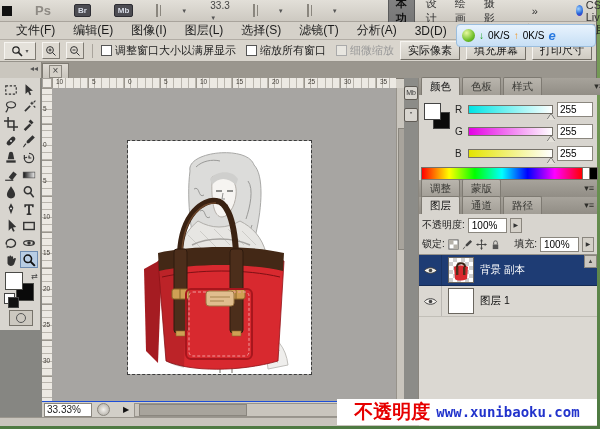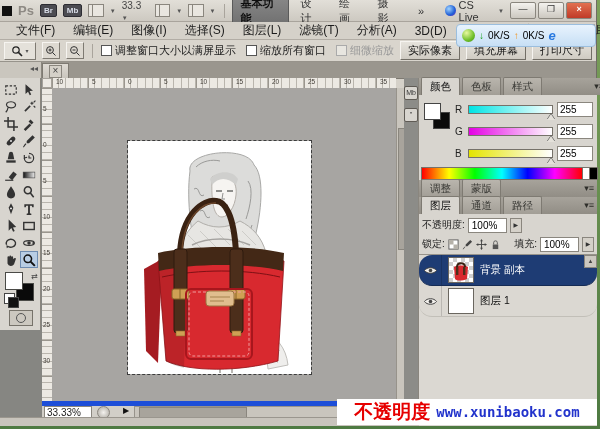--- a/index.html
+++ b/index.html
@@ -11,7 +11,7 @@
   
   #titlebar{position:absolute;left:0;top:0;width:100%;height:22px;
     background:linear-gradient(#e2dfd8,#cdc9c1);border-bottom:1px solid #a9a49c;
-    display:flex;align-items:center;gap:6px;padding-left:2px;box-sizing:border-box;}
+    display:flex;align-items:center;gap:23px;padding-left:2px;box-sizing:border-box;}
   .winicon{width:10px;height:10px;background:#111;flex:0 0 auto;}
   .pslogo{color:#8e8a84;font-weight:bold;font-size:13px;letter-spacing:0;}
   .appbadge{background:#4c4c52;color:#d8dde8;border:1px solid #2d2d33;border-radius:2px;

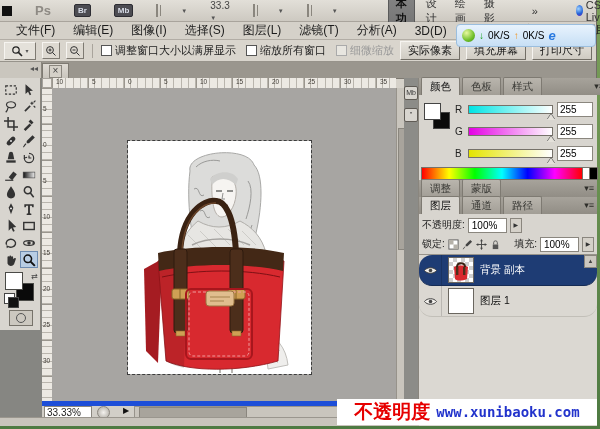--- a/index.html
+++ b/index.html
@@ -217,8 +217,8 @@
         <span class="menu-item">文件(F)</span>
         <span class="menu-item">编辑(E)</span>
         <span class="menu-item">图像(I)</span>
+        <span class="menu-item">图层(L)</span>
         <span class="menu-item">选择(S)</span>
-        <span class="menu-item">图层(L)</span>
         <span class="menu-item">滤镜(T)</span>
         <span class="menu-item">分析(A)</span>
         <span class="menu-item">3D(D)</span>

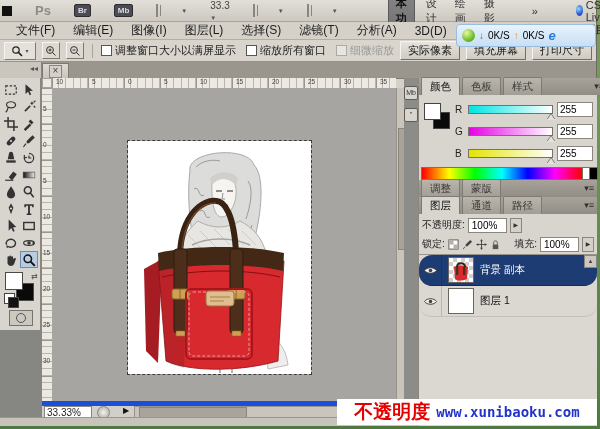--- a/index.html
+++ b/index.html
@@ -159,7 +159,7 @@
   #lockrow{position:absolute;left:0;top:39px;width:178px;height:16px;display:flex;align-items:center;gap:3px;padding-left:3px;box-sizing:border-box;}
   .lockico{display:flex;align-items:center;}
   #layerlist{position:absolute;left:0;top:57px;width:178px;height:171px;background:#dbd8d2;border-top:1px solid #97938b;}
-  .layer-row{position:relative;height:30px;display:flex;align-items:center;border-bottom:1px solid #c2bfb8;border-radius:13px;}
+  .layer-row{position:relative;height:30px;display:flex;align-items:center;border-bottom:1px solid #c2bfb8;}
   .layer-row.selected{background:#1e3c74;border-bottom-color:#152b54;}
   .eye-cell{width:22px;display:flex;justify-content:center;border-right:1px solid rgba(0,0,0,.15);align-self:stretch;align-items:center;}
   .layer-thumb{width:24px;height:24px;border:1px solid #6a665f;margin:0 6px;background:#fff;position:relative;overflow:hidden;}

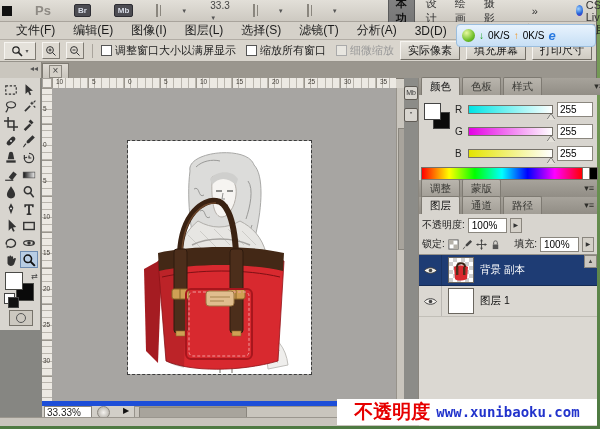--- a/index.html
+++ b/index.html
@@ -110,7 +110,7 @@
     font-size:7px;text-align:center;line-height:11px;color:#333;}
   
   #statusbar{position:absolute;left:42px;top:401px;width:362px;height:16px;background:#d2cfc8;
-    border-top:5px solid #1d4ed8;display:flex;gap:5px;font-size:10px;color:#222;
+    border-top:1px solid #1d4ed8;display:flex;align-items:center;gap:5px;font-size:10px;color:#222;
     padding-left:2px;box-sizing:border-box;}
   #zoomfield{width:42px;height:12px;background:#fff;border:1px solid #8a867e;font-size:10px;
     padding:0 2px;line-height:12px;}

